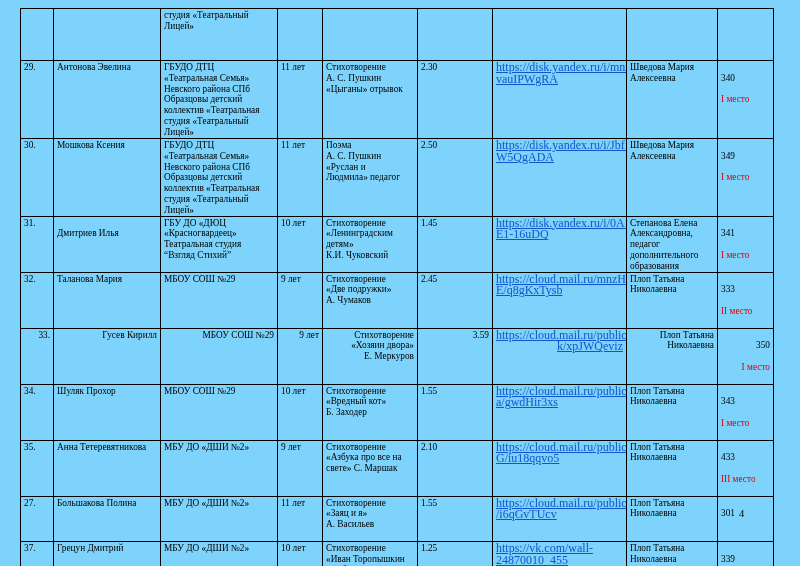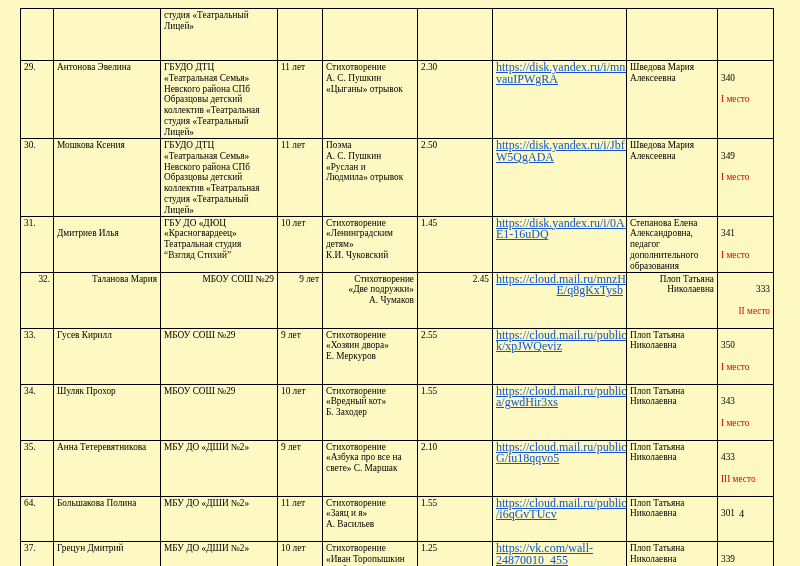--- a/index.html
+++ b/index.html
@@ -11,7 +11,7 @@
     position: relative;
     width: 800px;
     height: 566px;
-    background: #fef9c3;
+    background: #7dd3fc;
     overflow: hidden;
     font-family: "Liberation Serif", "DejaVu Serif", serif;
     color: #000;

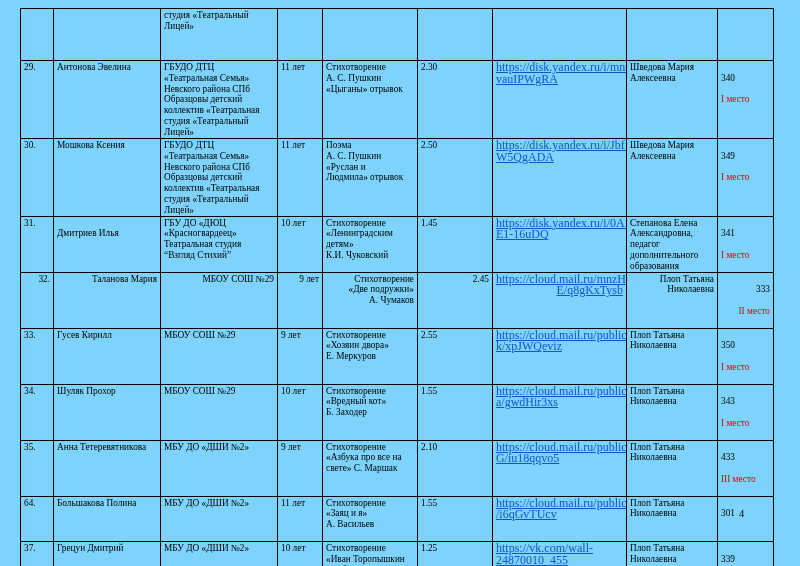--- a/index.html
+++ b/index.html
@@ -142,7 +142,7 @@
     <td>Поэма
 А. С. Пушкин
 «Руслан и
-Людмила» отрывок</td>
+Людмила» педагог</td>
     <td>2.50</td>
     <td><a class="link">https://disk.yandex.ru/i/Jbf13SO
 W5QgADA</a></td>

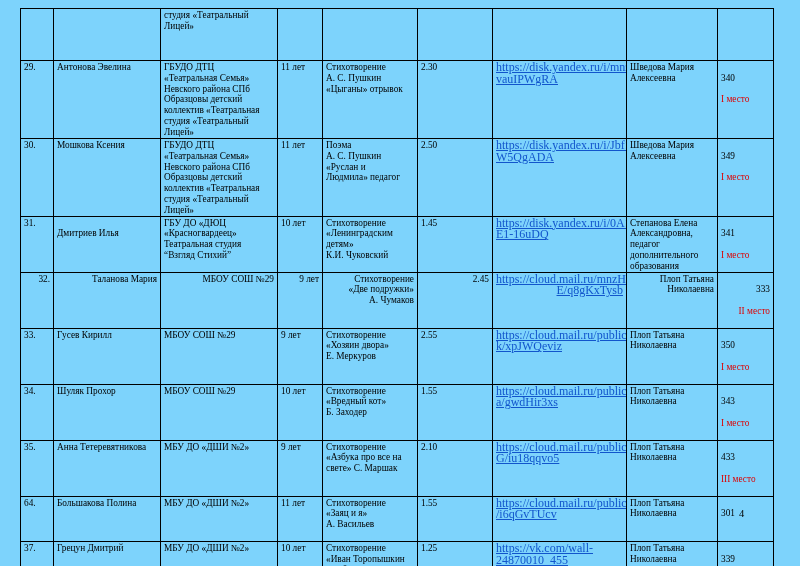--- a/index.html
+++ b/index.html
@@ -48,7 +48,7 @@
   tr:nth-child(2)  { height: 78px; margin-left: 24px; }
   tr:nth-child(3)  { height: 74px; }
   tr:nth-child(4)  { height: 56px; }
-  tr:nth-child(5)  { height: 39px; text-align: right; }
+  tr:nth-child(5)  { height: 39px; }
   tr:nth-child(6)  { height: 35px; }
   tr:nth-child(7)  { height: 35px; }
   tr:nth-child(8)  { height: 35px; margin-left: 20px; }

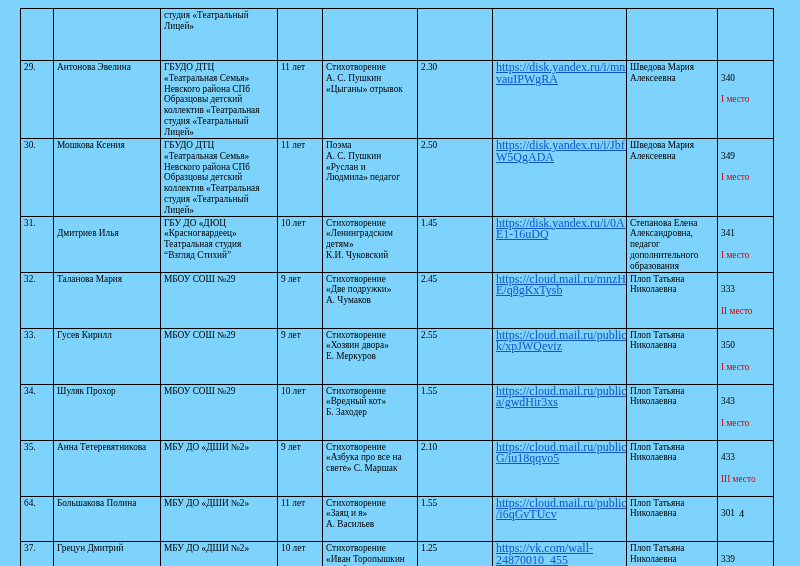--- a/index.html
+++ b/index.html
@@ -49,7 +49,7 @@
   tr:nth-child(3)  { height: 74px; }
   tr:nth-child(4)  { height: 56px; }
   tr:nth-child(5)  { height: 39px; }
-  tr:nth-child(6)  { height: 35px; }
+  tr:nth-child(6)  { height: 35px; text-align: right; }
   tr:nth-child(7)  { height: 35px; }
   tr:nth-child(8)  { height: 35px; margin-left: 20px; }
   tr:nth-child(9)  { height: 31px; }

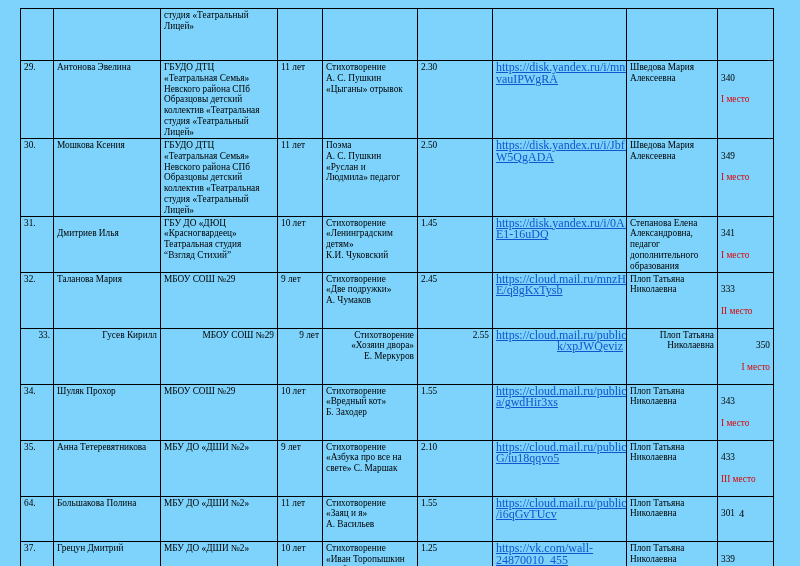--- a/index.html
+++ b/index.html
@@ -205,7 +205,7 @@
     <td>Стихотворение
 «Хозяин двора»
 Е. Меркуров</td>
-    <td>2.55</td>
+    <td>3.59</td>
     <td><a class="link">https://cloud.mail.ru/public/AcV
 k/xpJWQeviz</a></td>
     <td>Плоп Татьяна

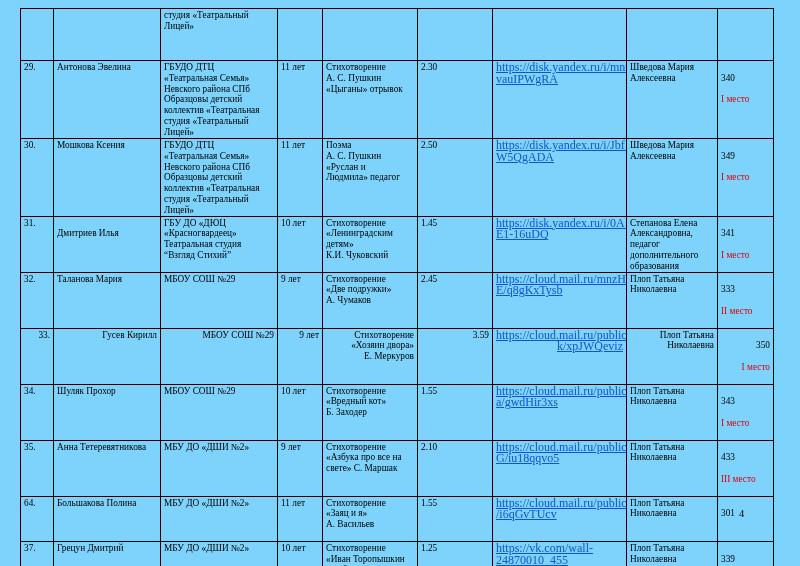--- a/index.html
+++ b/index.html
@@ -252,7 +252,7 @@
     </td>
   </tr>
         <tr>
-    <td>64.</td>
+    <td>27.</td>
     <td>Большакова Полина</td>
     <td>МБУ ДО «ДШИ №2»</td>
     <td>11 лет</td>

